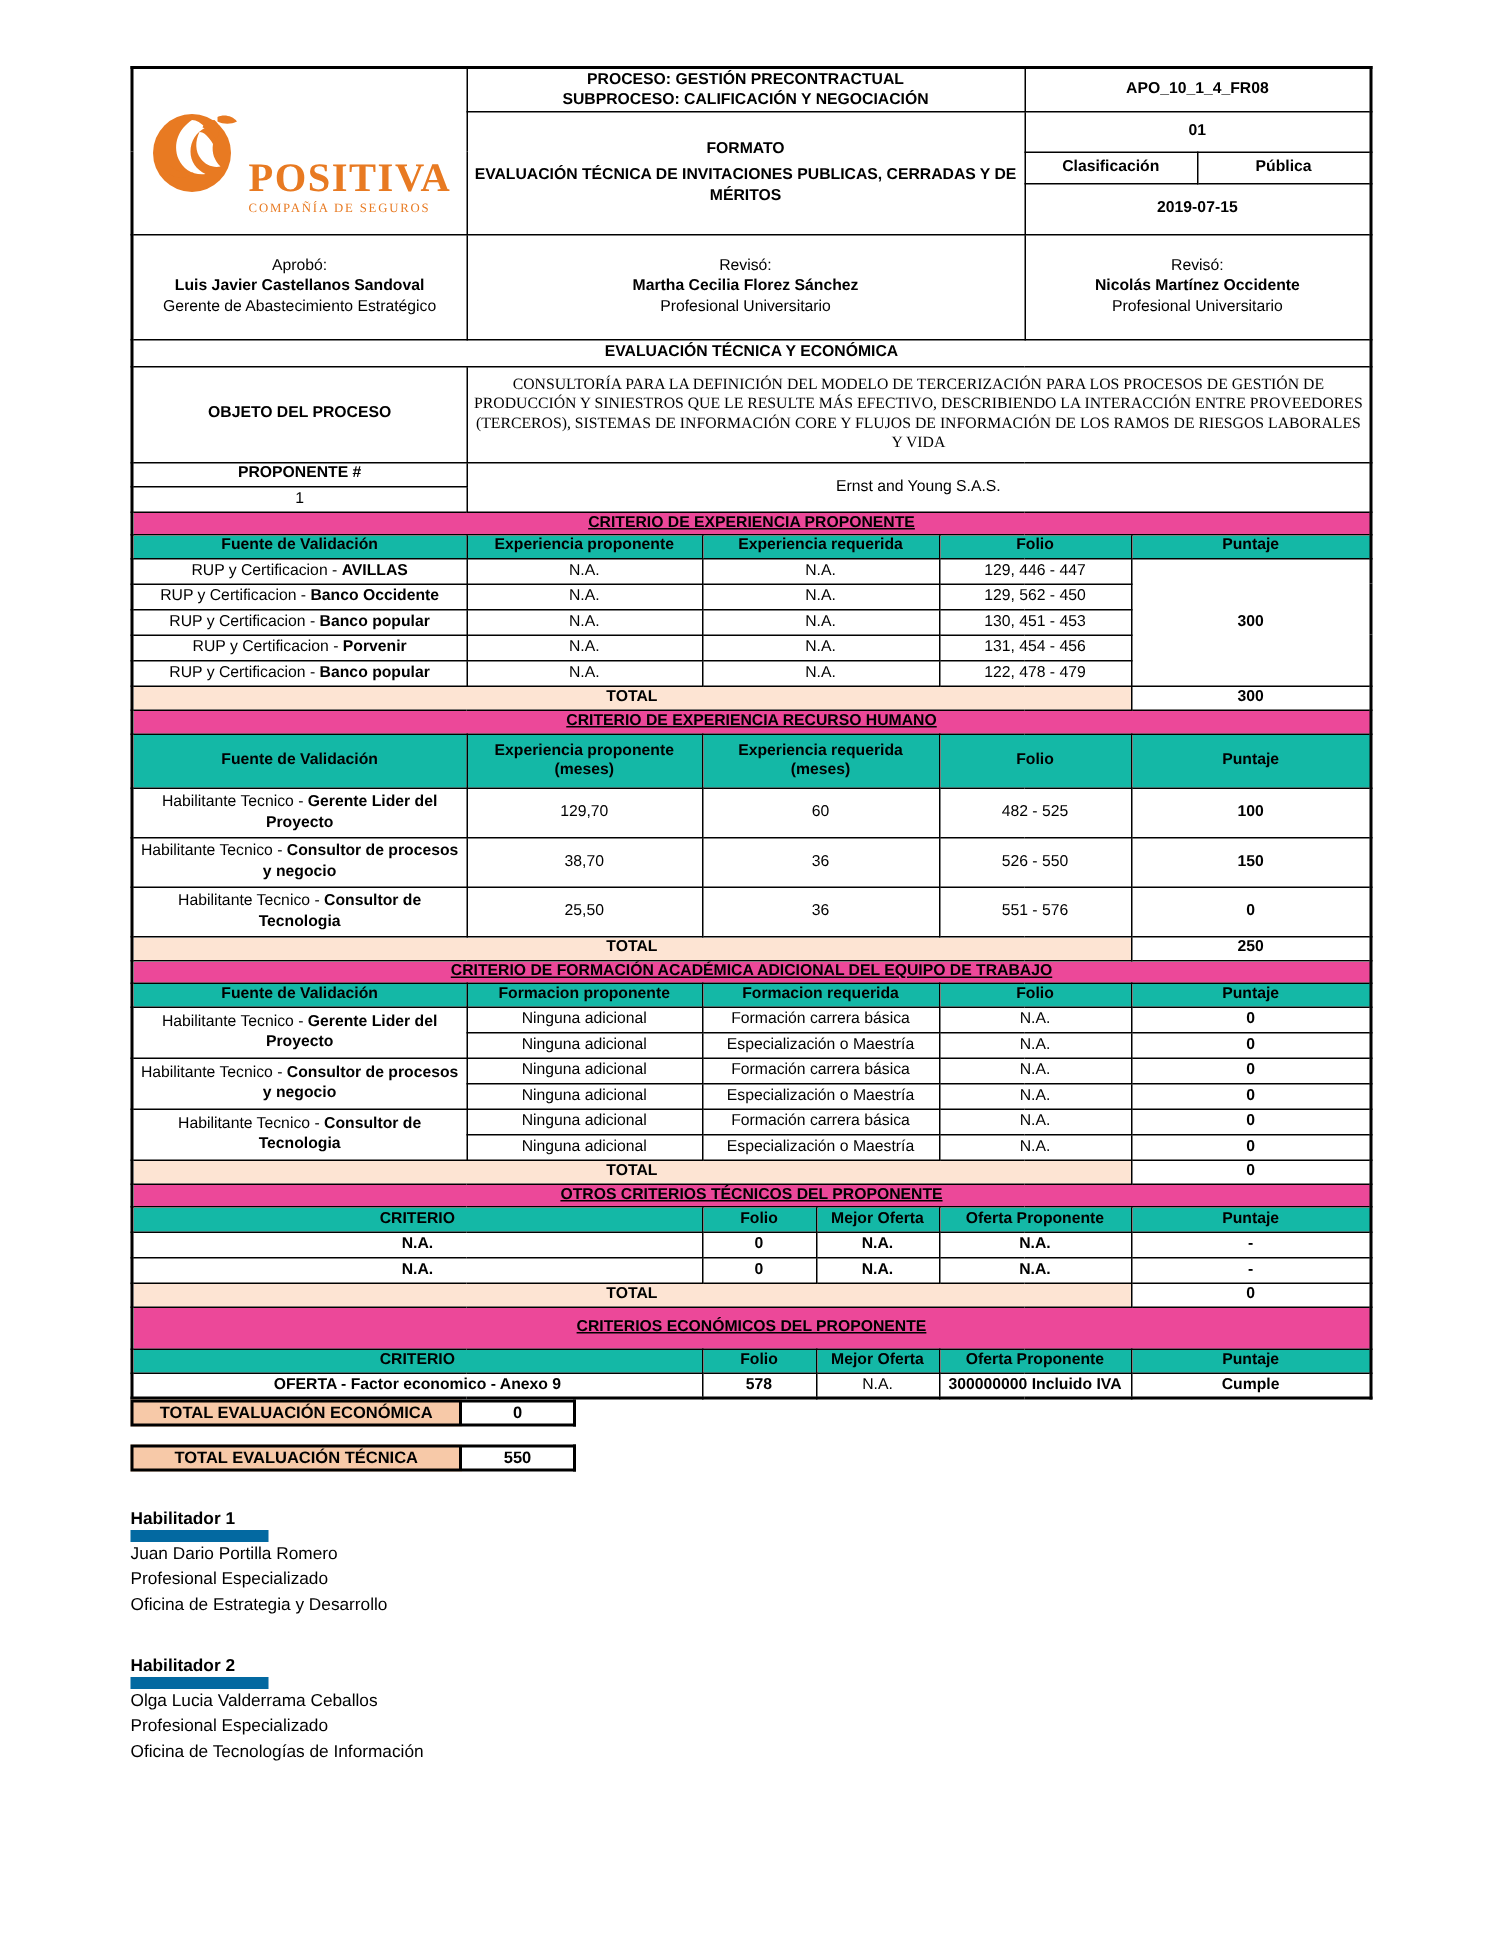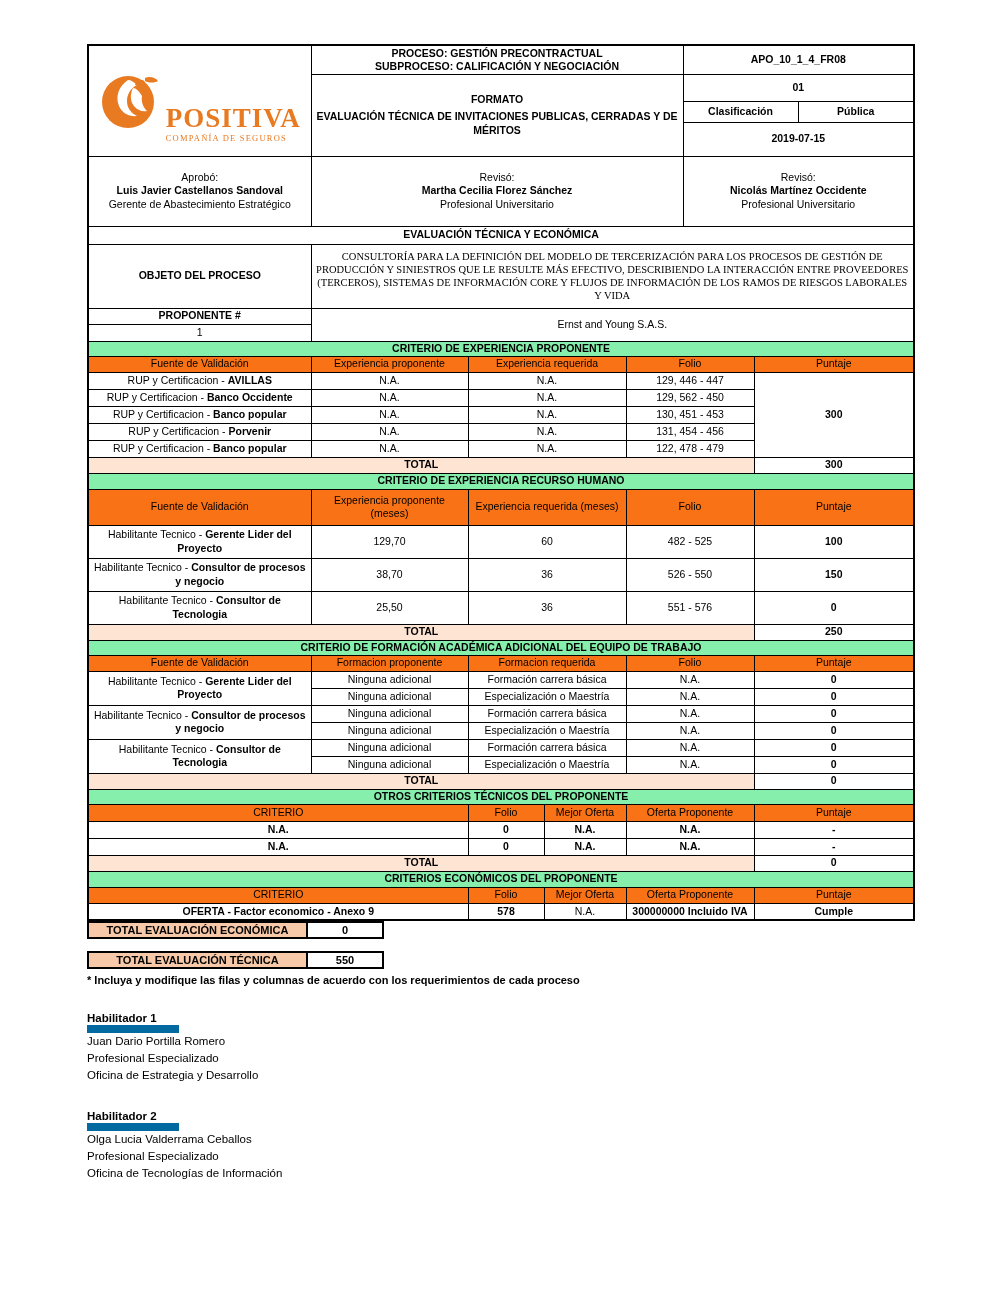--- a/index.html
+++ b/index.html
@@ -16,7 +16,7 @@
   .left{text-align:left;}
   .b{font-weight:bold;}
   .sb{font-weight:600;}
-  .bar{background:#86efac;font-weight:bold;}
+  .bar{background:#ec4899;font-weight:bold;text-decoration:underline;}
   .colhead{background:#f97316;font-weight:normal;}
   .total{background:#FDE4D3;font-weight:bold;}
   .logo-cell{padding:4px;}

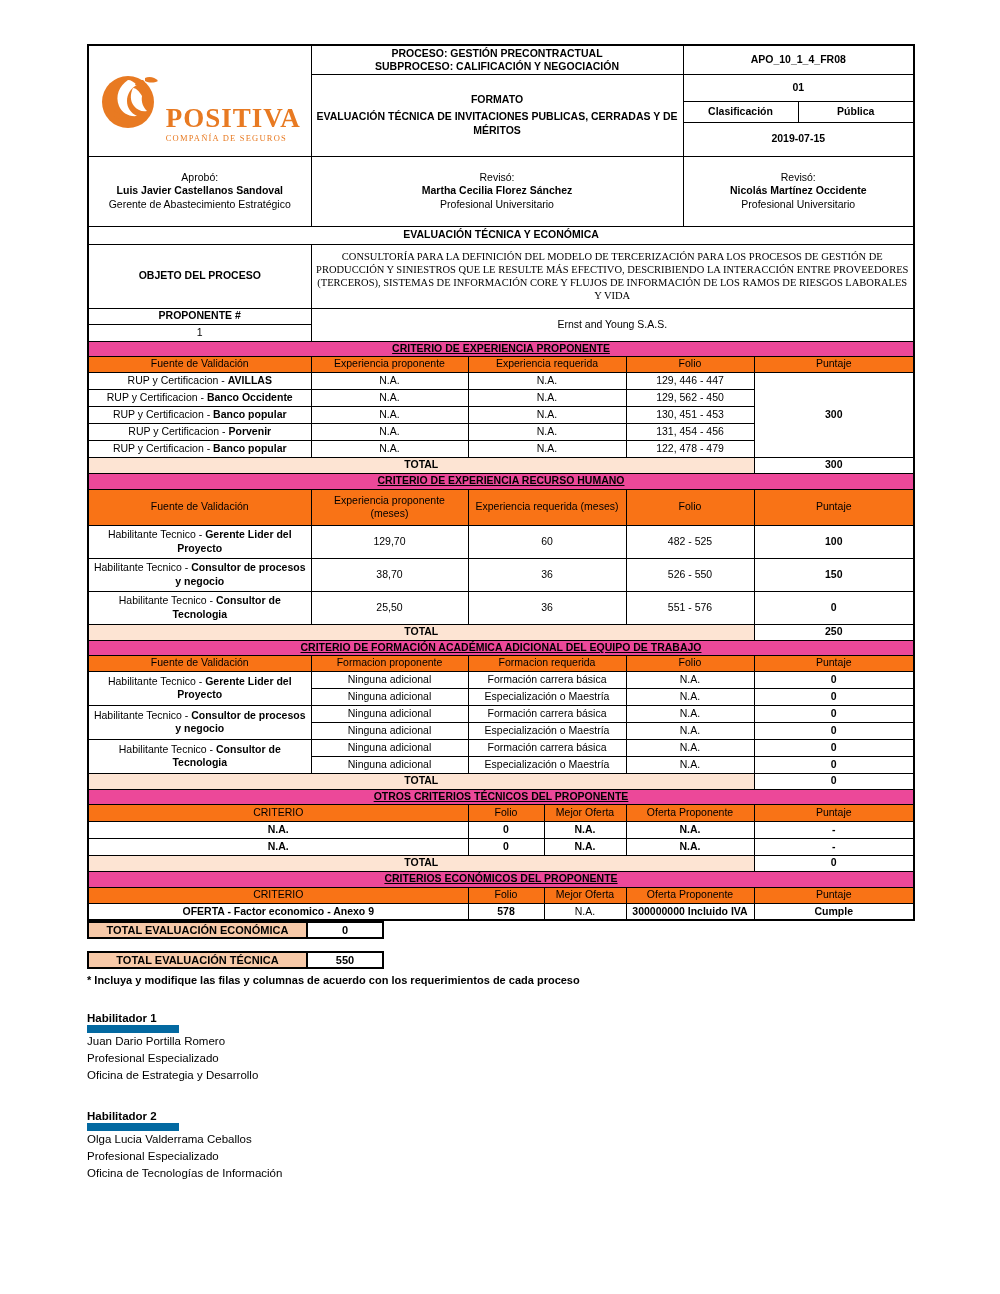--- a/index.html
+++ b/index.html
@@ -17,7 +17,7 @@
   .b{font-weight:bold;}
   .sb{font-weight:600;}
   .bar{background:#ec4899;font-weight:bold;text-decoration:underline;}
-  .colhead{background:#f97316;font-weight:normal;}
+  .colhead{background:#14b8a6;font-weight:bold;}
   .total{background:#FDE4D3;font-weight:bold;}
   .logo-cell{padding:4px;}
   .logo-wrap{display:flex;align-items:center;justify-content:center;gap:5px;}

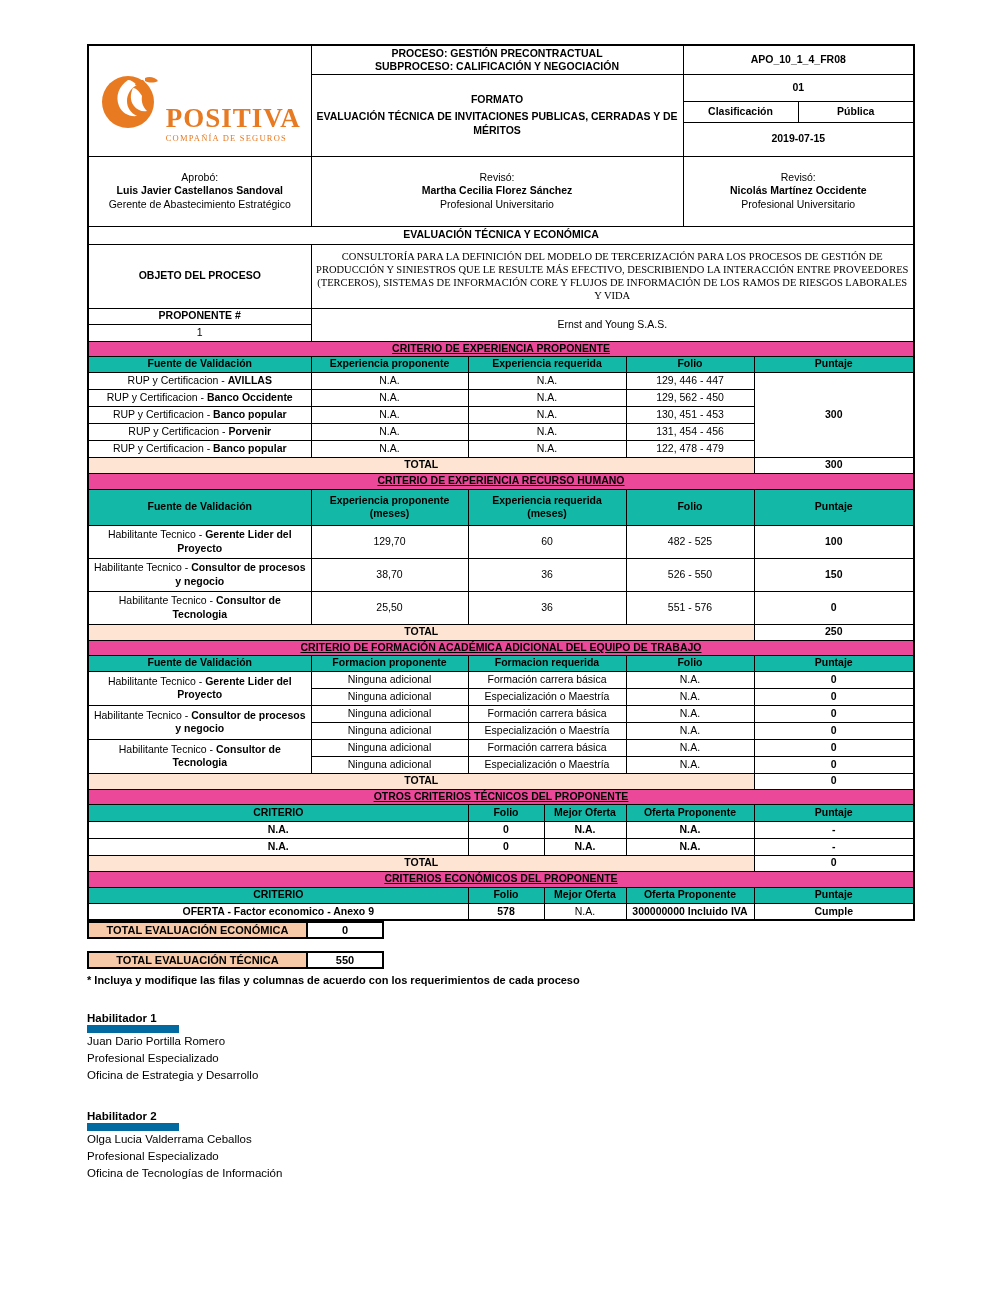--- a/index.html
+++ b/index.html
@@ -291,7 +291,7 @@
       <td colspan="2" class="b">0</td>
     </tr>
 
-    <tr style="height:16px">
+    <tr style="height:28px">
       <td colspan="8" class="bar">CRITERIOS ECONÓMICOS DEL PROPONENTE</td>
     </tr>
     <tr style="height:16px">

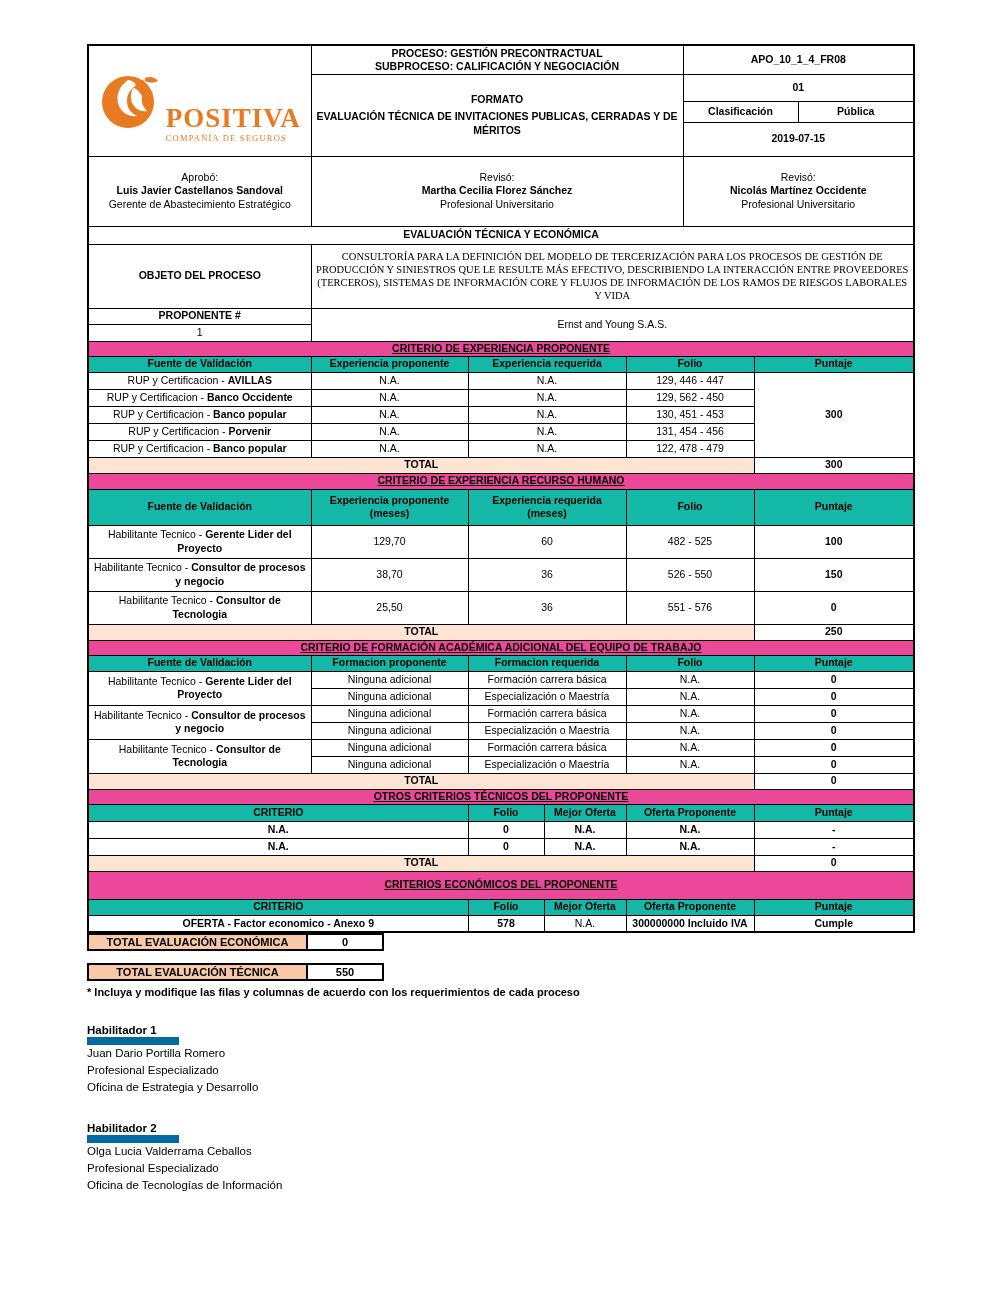--- a/index.html
+++ b/index.html
@@ -320,7 +320,6 @@
     <div class="sumval">550</div>
   </div>
 
-  <div class="note">* Incluya y modifique las filas y columnas de acuerdo con los requerimientos de cada proceso</div>
 
   <div class="hab">
     <div class="hab-head">Habilitador 1</div>

